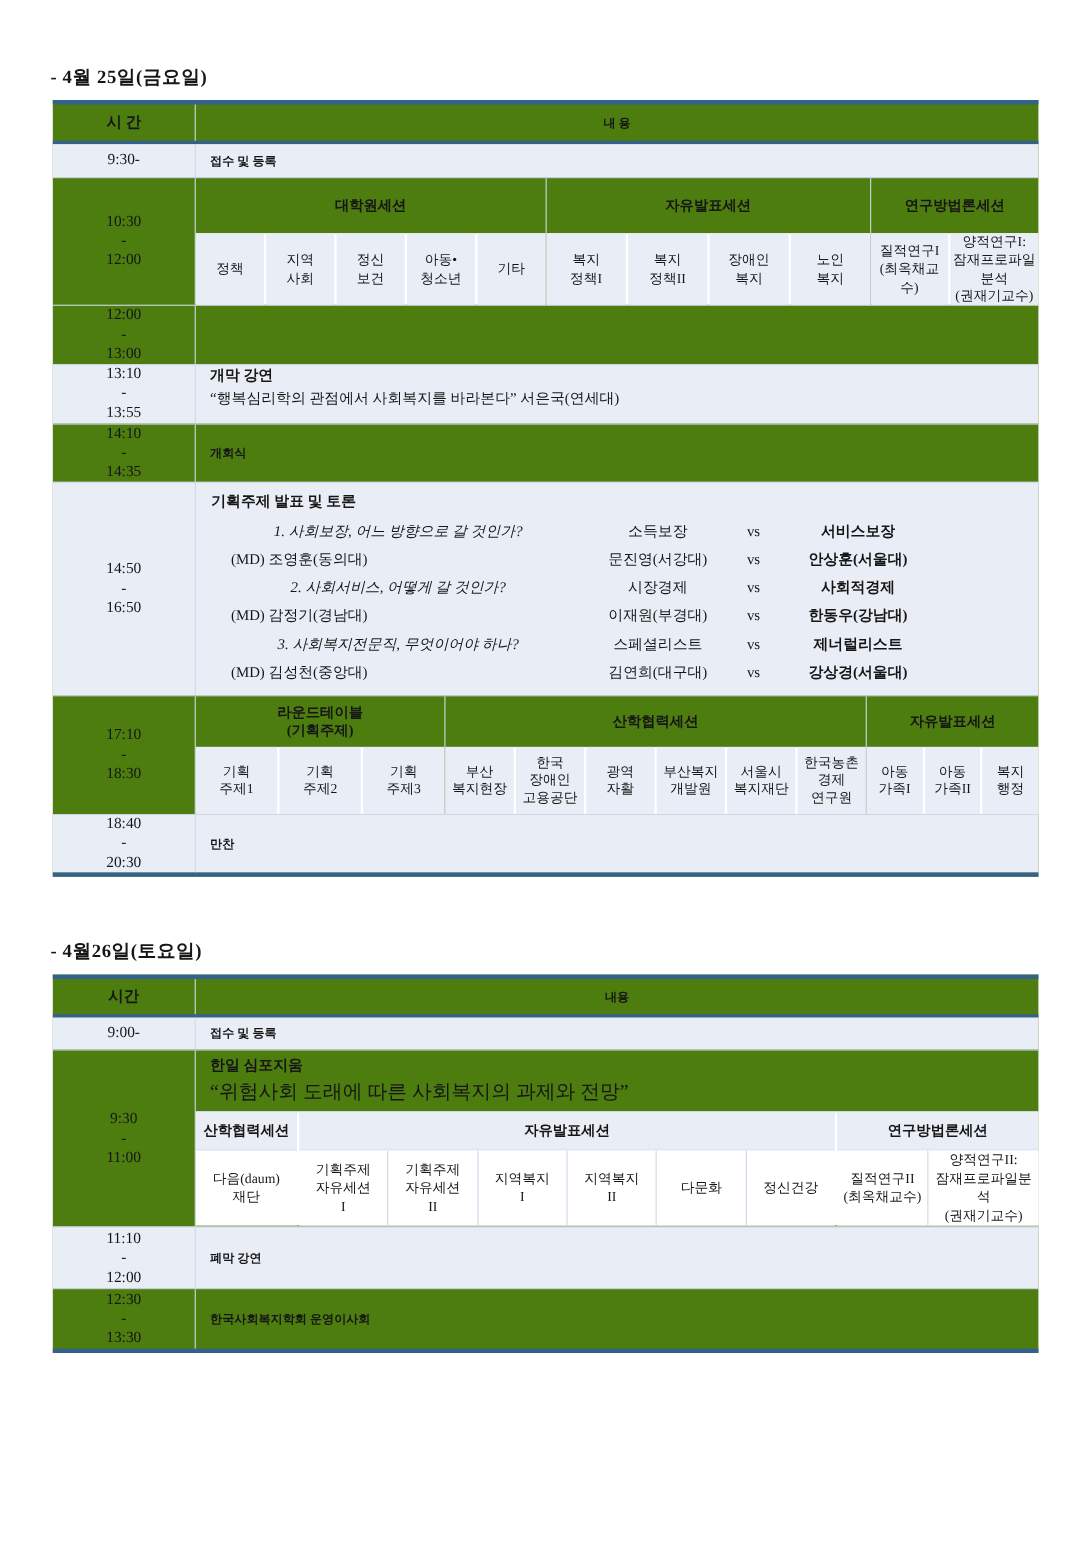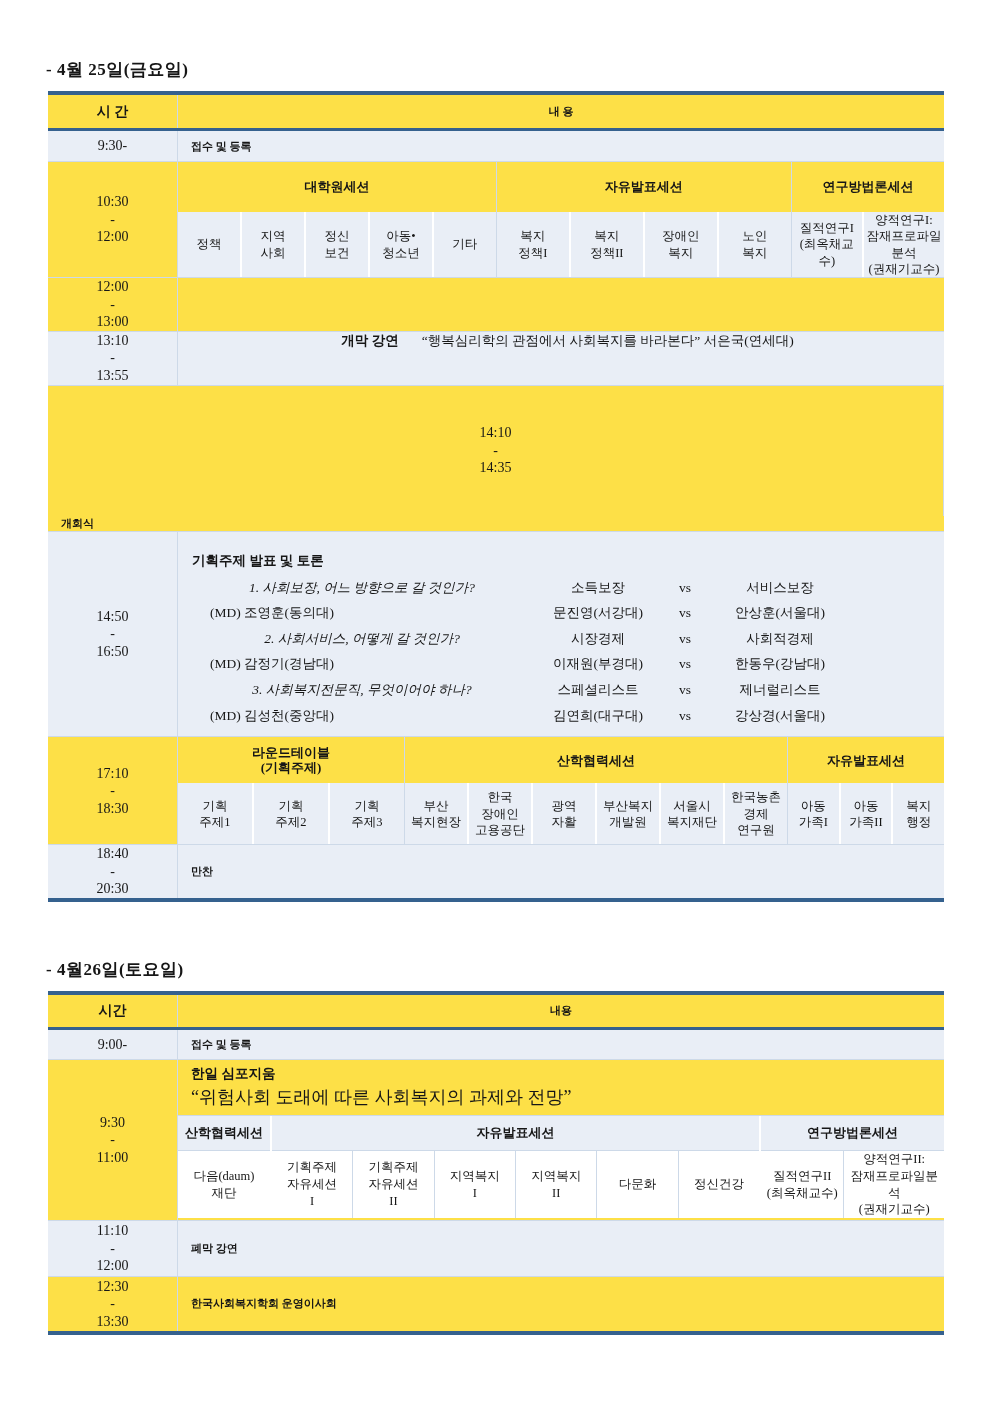--- a/index.html
+++ b/index.html
@@ -16,7 +16,7 @@
   .tbl{
     width:896px;margin-left:48px;
     border-top:4px solid #35618e;border-bottom:4px solid #35618e;
-    box-sizing:border-box;background:#fde047;
+    box-sizing:border-box;background:#4d7c0f;
   }
   .thead{display:flex;height:33px;border-bottom:3px solid #35618e;font-weight:bold;font-size:14px;}
   .thead .time{border-right:1px solid #cdd9e8;}

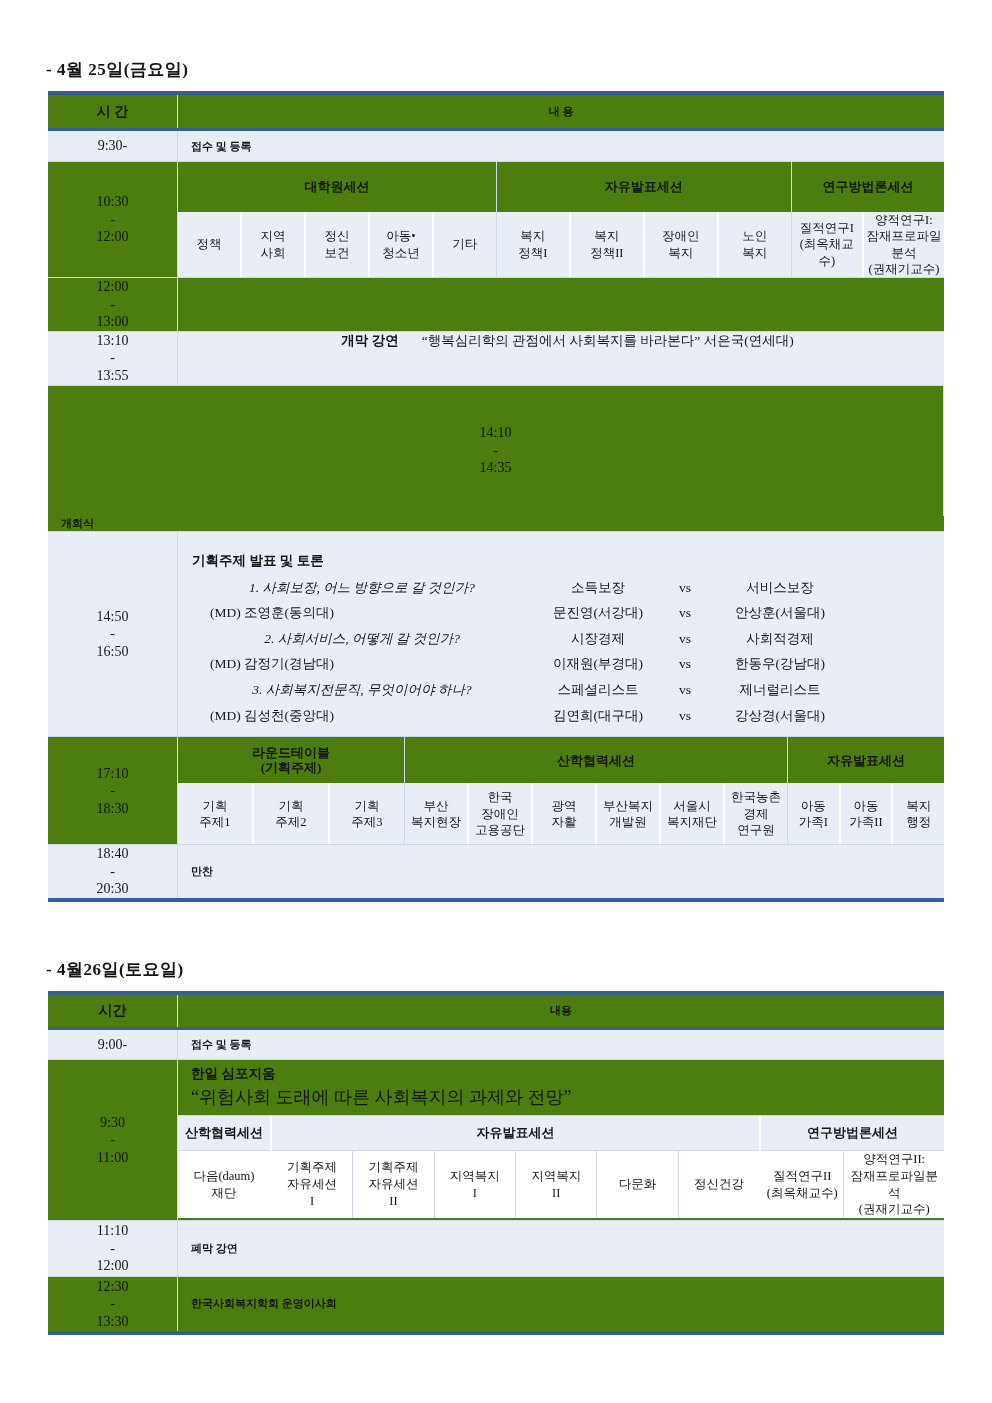--- a/index.html
+++ b/index.html
@@ -59,7 +59,7 @@
   }
   .cell2 + .cell2{border-left:1px solid #cdd9e8;}
   
-  .two-line{display:flex;justify-content:center;padding-left:13px;gap:23px;}
+  .two-line{display:flex;flex-direction:column;justify-content:flex-start;padding-left:13px;}
   .two-line .t{font-weight:bold;font-size:13.5px;margin-bottom:3px;}
   .two-line .d{font-size:13.5px;}
   

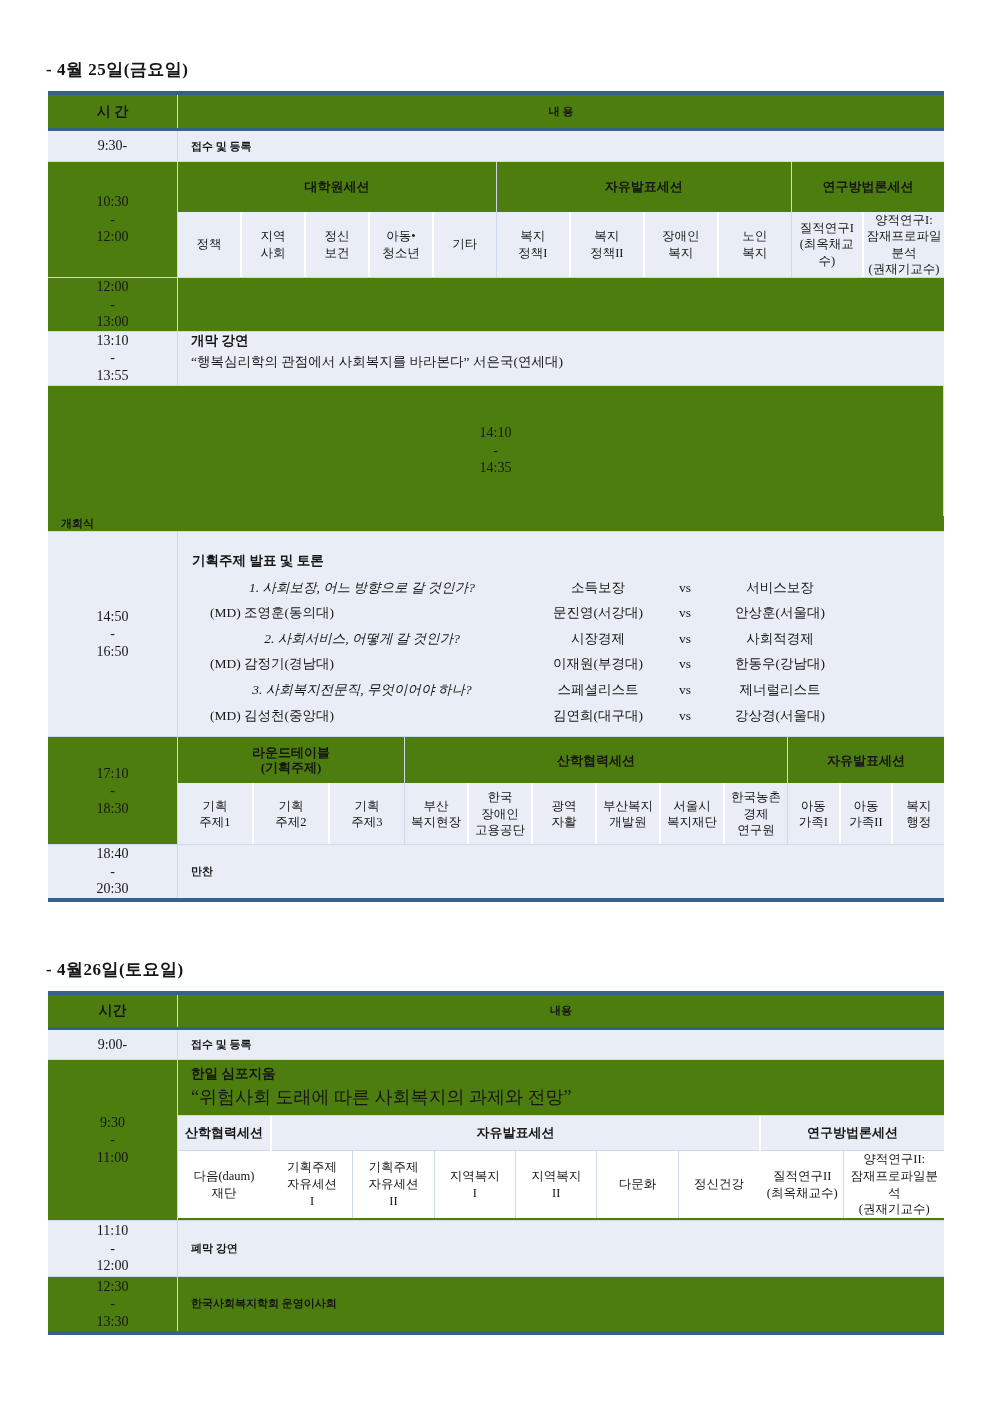--- a/index.html
+++ b/index.html
@@ -161,7 +161,7 @@
       </div>
     </div>
 
-    <div class="tr" style="min-height:46px;flex-direction:column;">
+    <div class="tr" style="min-height:46px;">
       <div class="time">14:10
 -
 14:35</div>

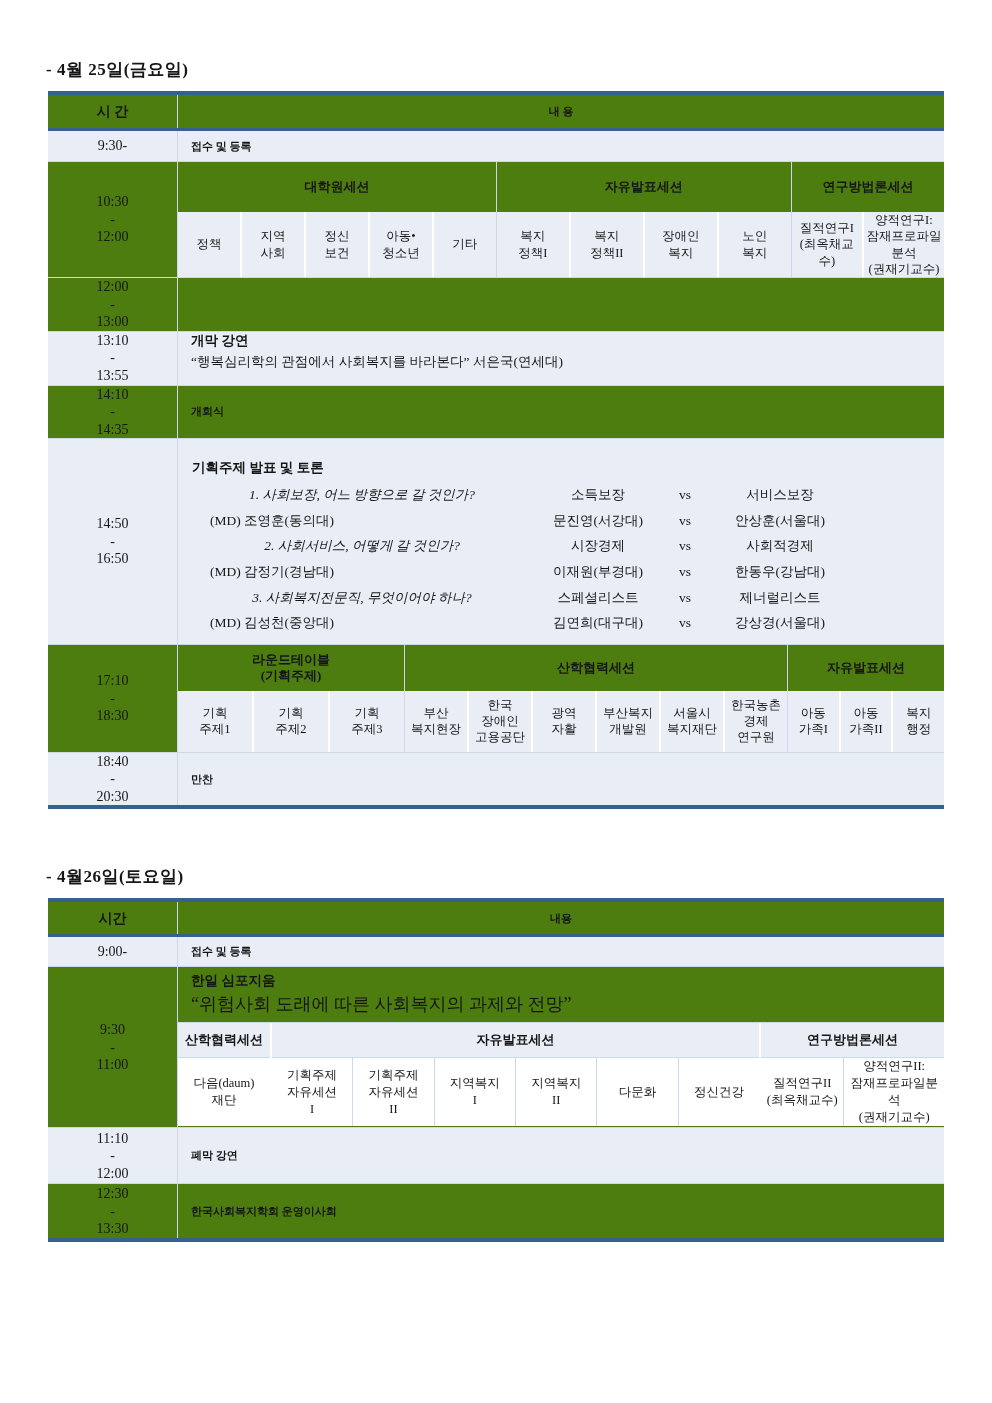--- a/index.html
+++ b/index.html
@@ -63,7 +63,7 @@
   .two-line .t{font-weight:bold;font-size:13.5px;margin-bottom:3px;}
   .two-line .d{font-size:13.5px;}
   
-  .plenary{display:flex;flex-direction:column;justify-content:center;padding:20px 0 8px 14px;}
+  .plenary{display:flex;flex-direction:column;justify-content:center;padding:8px 0 8px 14px;}
   .pl-title{font-weight:bold;font-size:13.5px;margin-bottom:5px;}
   .pl-row{display:flex;font-size:13.5px;line-height:1.9;}
   .pl-q{flex:0 0 340px;}

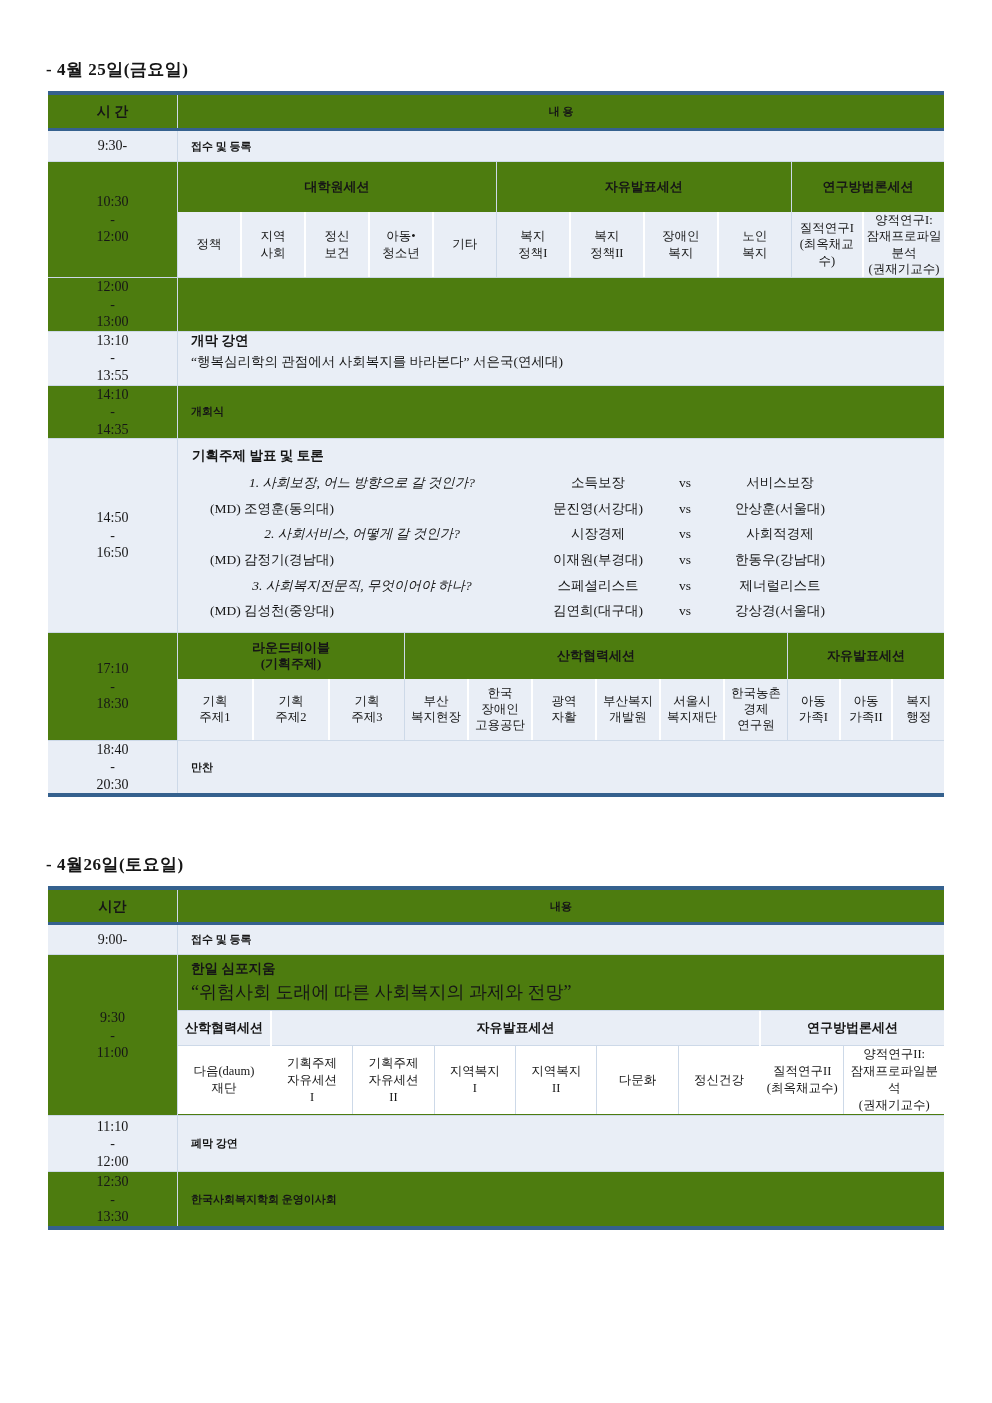--- a/index.html
+++ b/index.html
@@ -71,7 +71,7 @@
   .pl-row.q .pl-q{font-style:italic;text-align:center;}
   .pl-a{flex:0 0 132px;text-align:center;}
   .pl-vs{flex:0 0 42px;text-align:center;}
-  .pl-b{flex:0 0 148px;text-align:center;}
+  .pl-b{flex:0 0 148px;text-align:center;font-weight:bold;}
   
   .morning2{display:flex;flex-direction:column;height:100%;}
   .sympo{padding:5px 0 6px 13px;border-bottom:1px solid #cdd9e8;}

